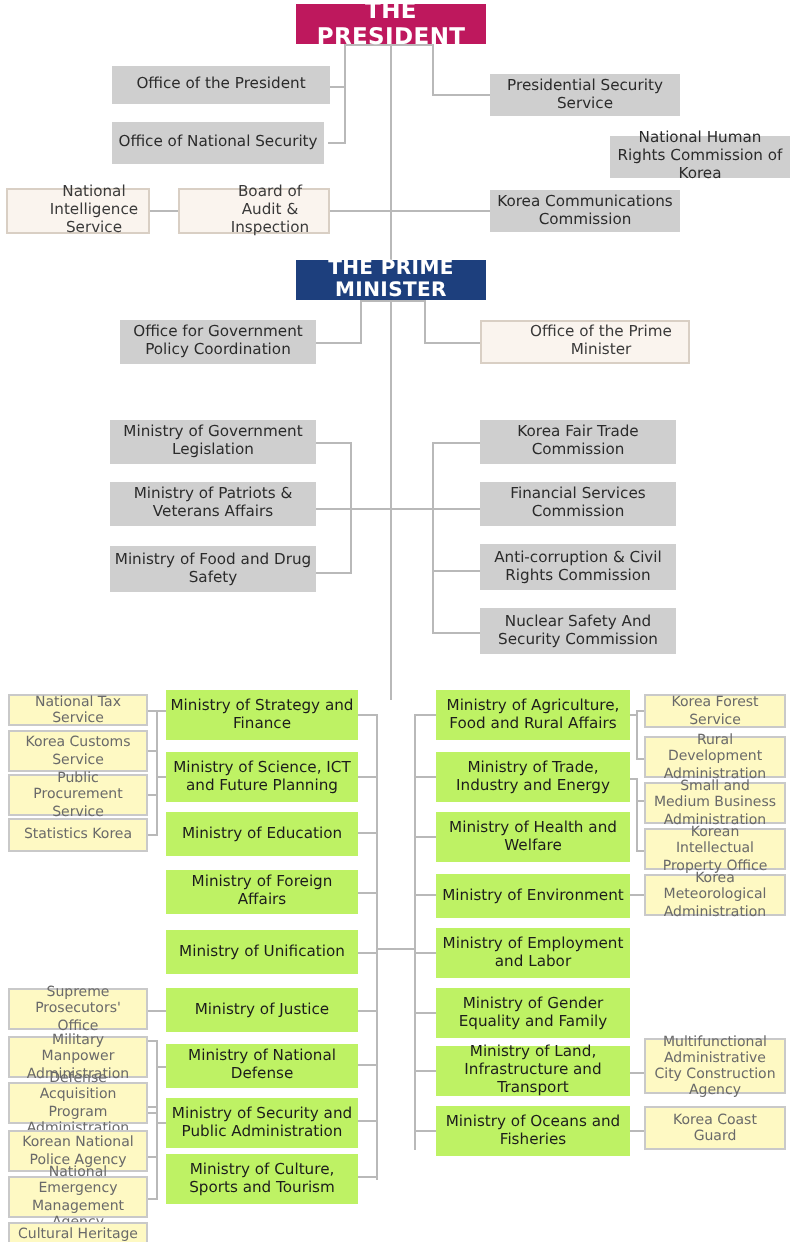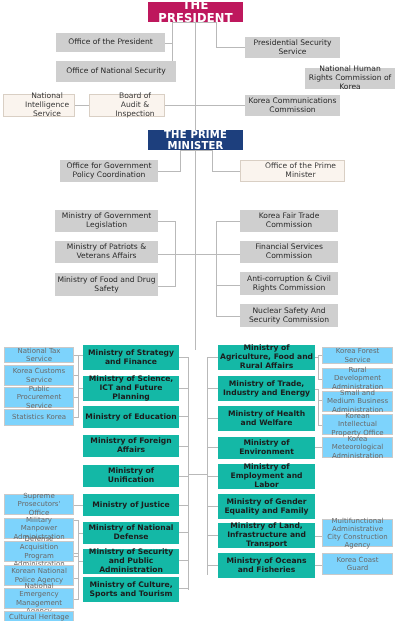--- a/index.html
+++ b/index.html
@@ -190,7 +190,7 @@
   <div class="node t-gray" style="left:56px; top:33px; width:109px; height:19px;">
     <span>Office of the President</span>
   </div>
-  <div class="node t-gray" style="left:56px; top:61px; width:120px; height:21px;">
+  <div class="node t-gray" style="left:56px; top:61px; width:106px; height:21px;">
     <span>Office of National Security</span>
   </div>
 

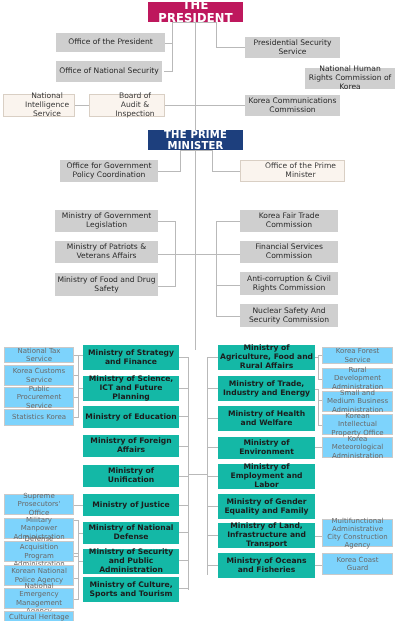--- a/index.html
+++ b/index.html
@@ -66,7 +66,7 @@
     padding-left: 16px;
   }
   .t-white {
-    background: #7dd3fc;
+    background: #fef9c3;
     border: 1px solid #c9c9c9;
     color: #6a6a6a;
     font-size: 7px;

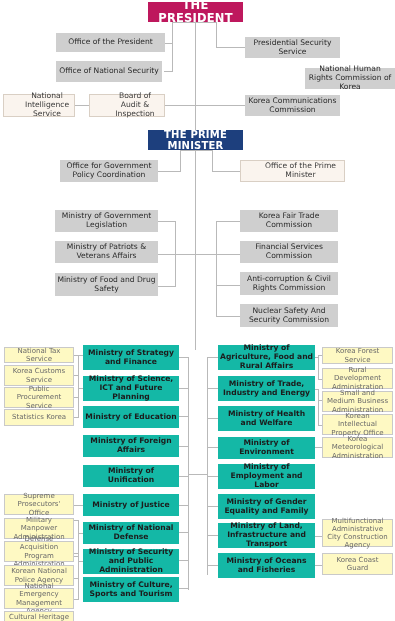--- a/index.html
+++ b/index.html
@@ -53,10 +53,10 @@
     font-size: 7.6px;
   }
   .t-gray-b {
-    background: #14b8a6;
+    background: #bef264;
     color: #1c1c1c;
     font-size: 7.6px;
-    font-weight: bold;
+    font-weight: normal;
   }
   .t-cream {
     background: #faf4ee;

